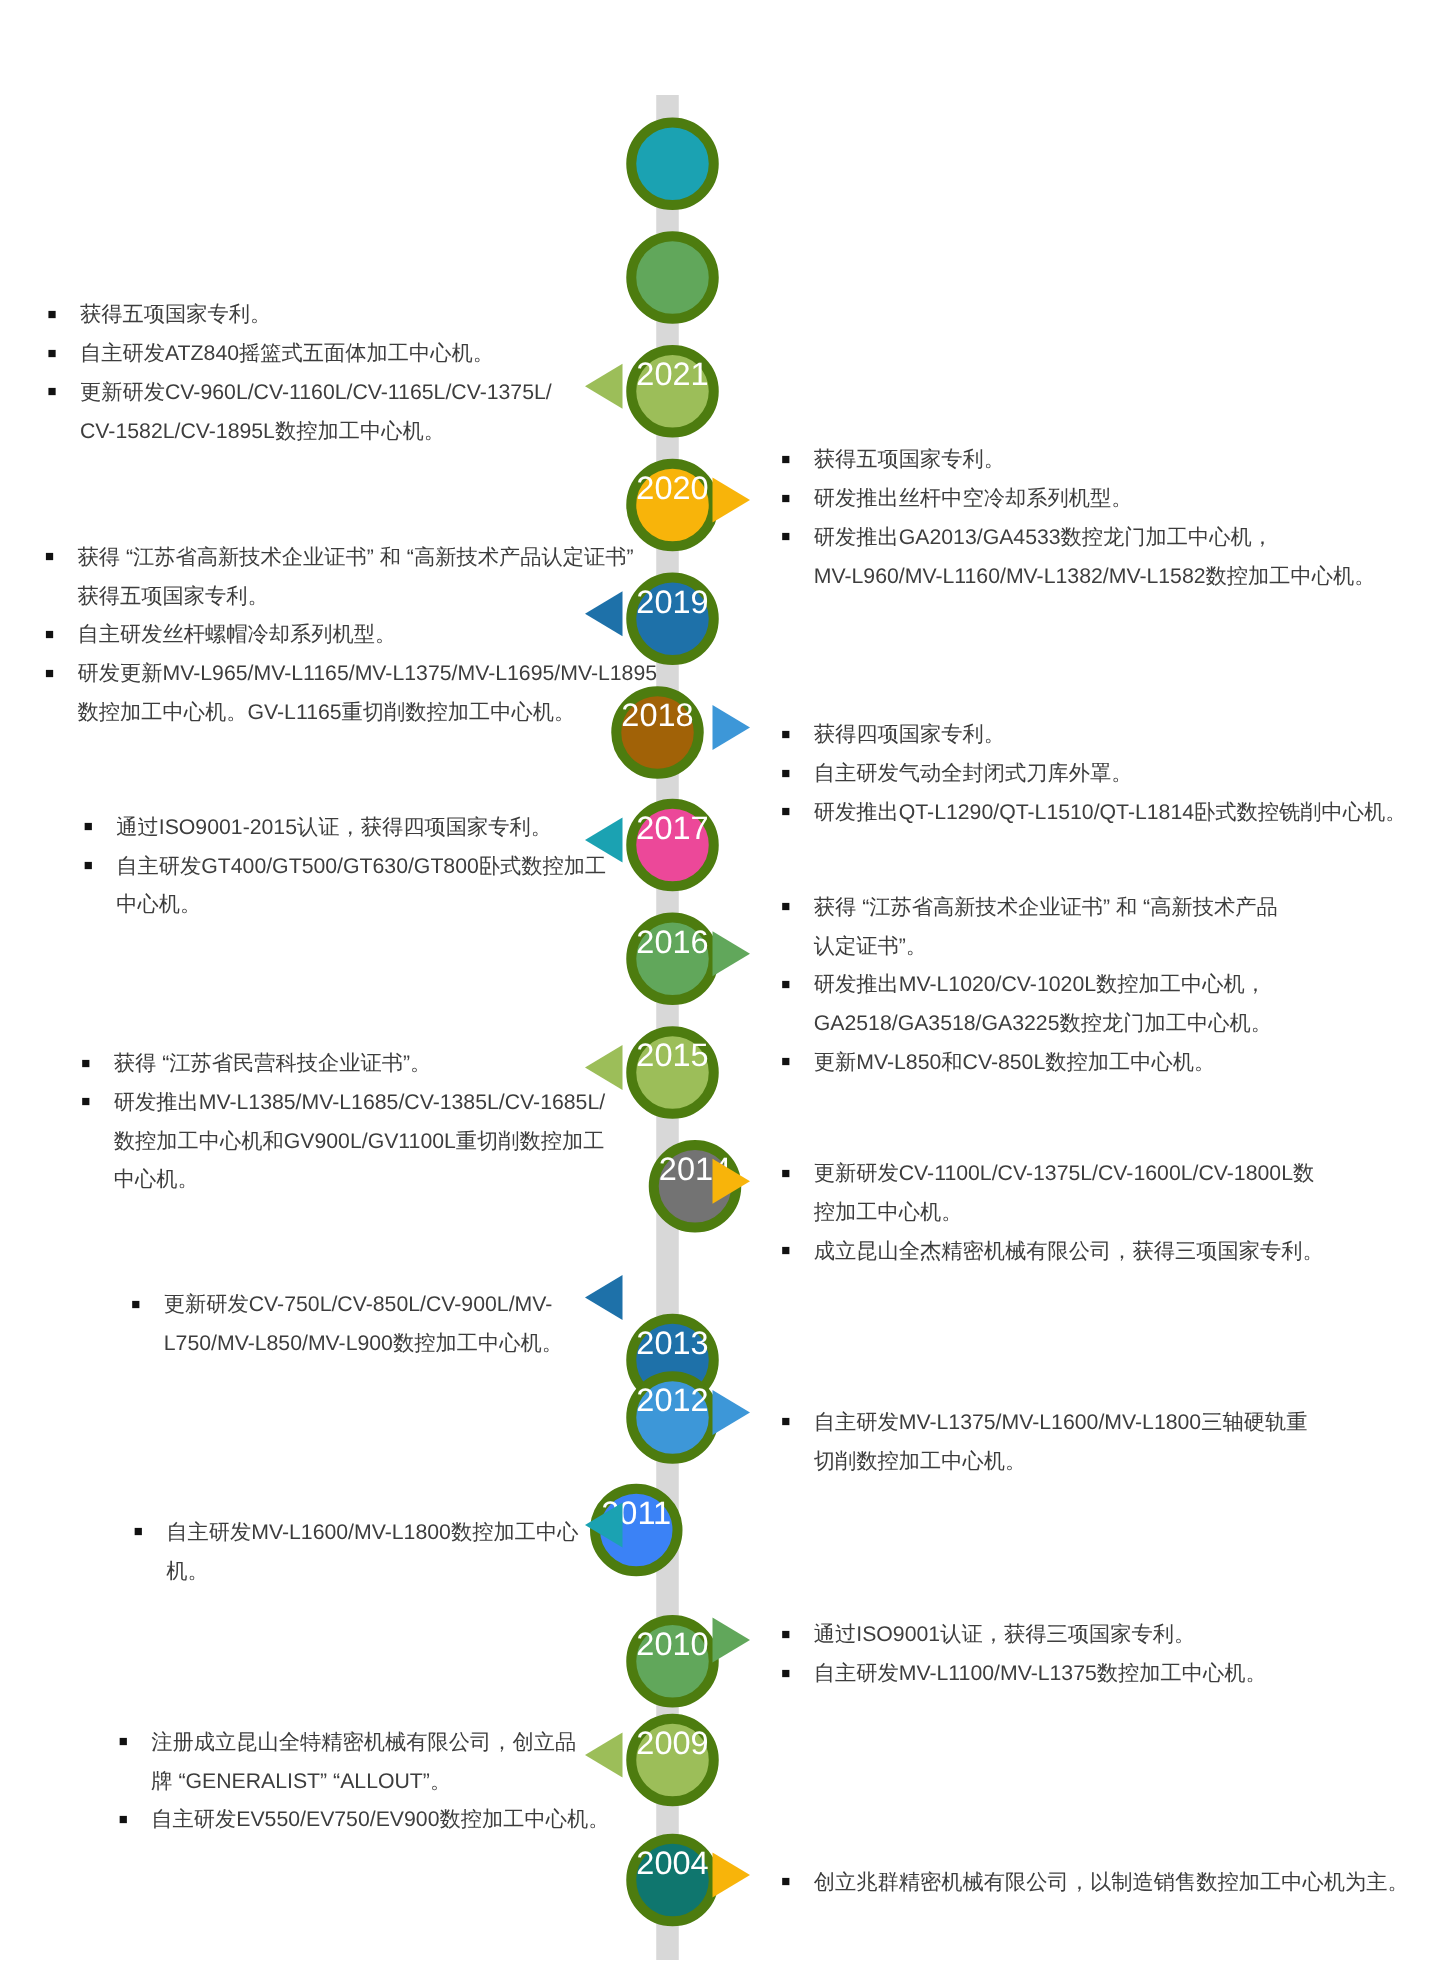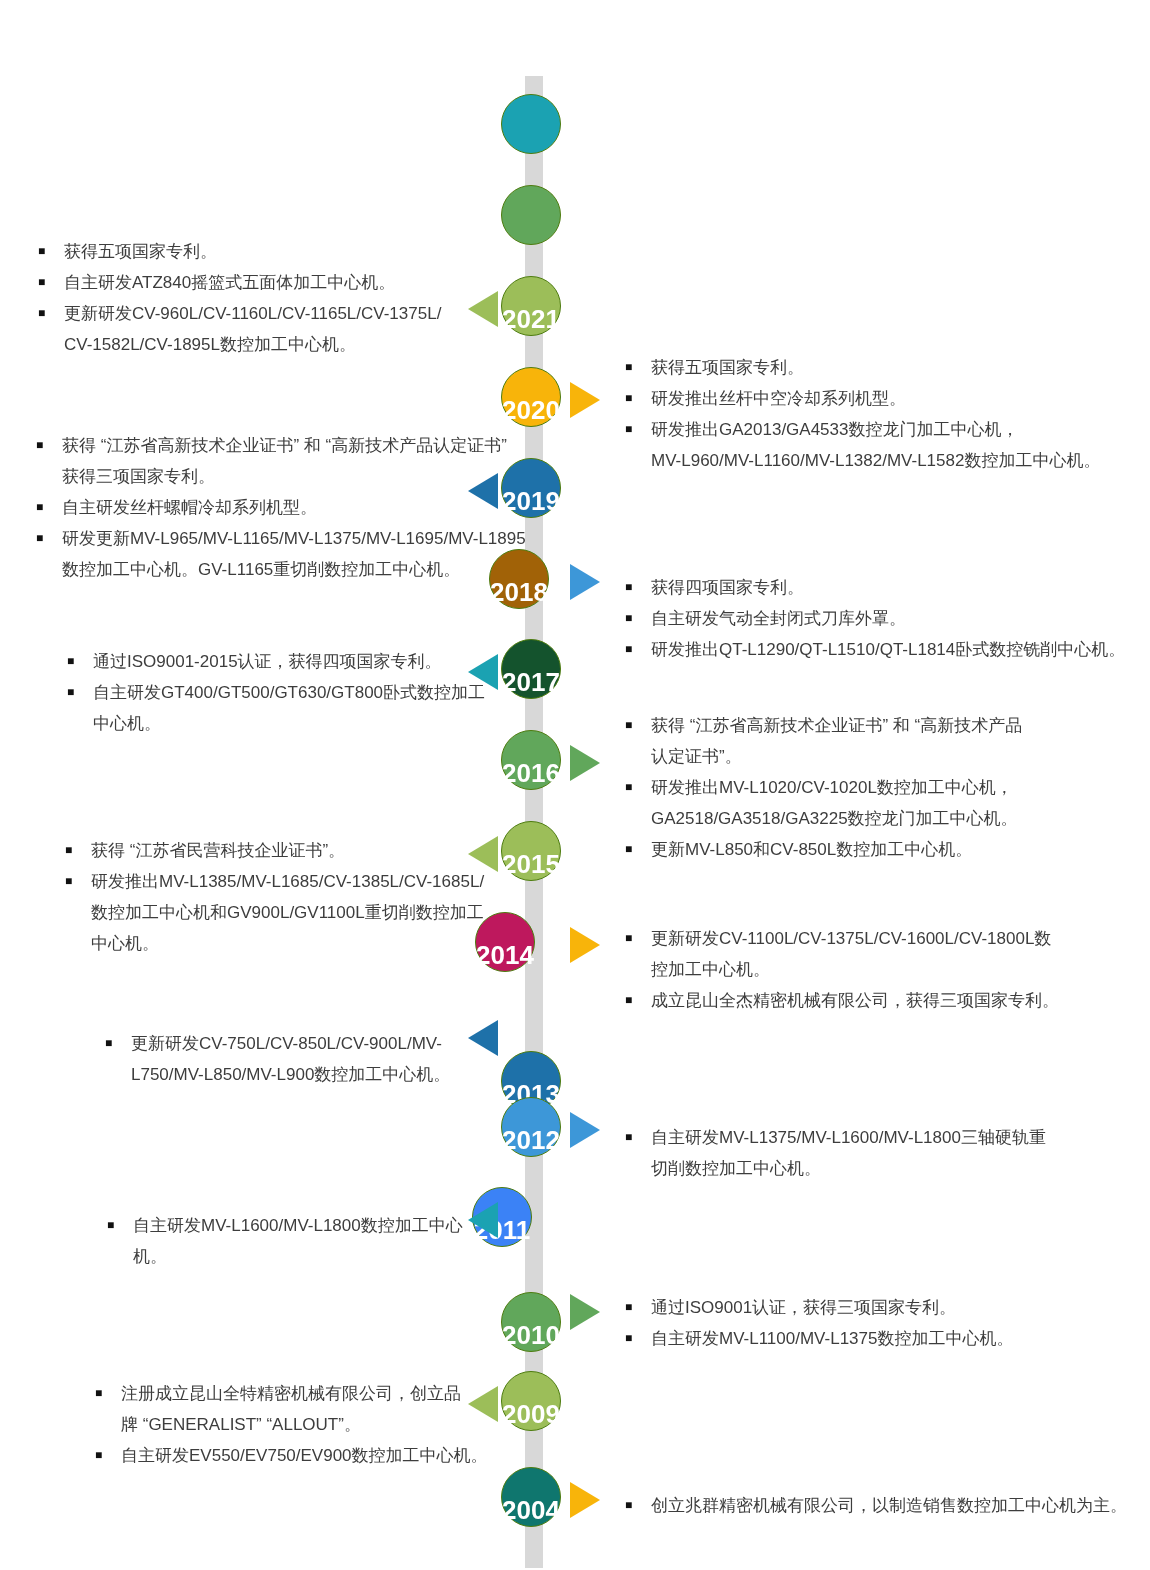--- a/index.html
+++ b/index.html
@@ -19,12 +19,12 @@
     position:absolute;
     width:58px;height:58px;
     border-radius:50%;
-    border:1px solid #4d7c0f;
+    border:8px solid #4d7c0f;
     box-sizing:content-box;
-    display:flex;align-items:flex-end;justify-content:center;
+    display:flex;align-items:flex-start;justify-content:center;
     color:#ffffff;
     font-size:26px;
-    font-weight:bold;
+    font-weight:normal;
     letter-spacing:0px;
   }
   .tl-arrow{

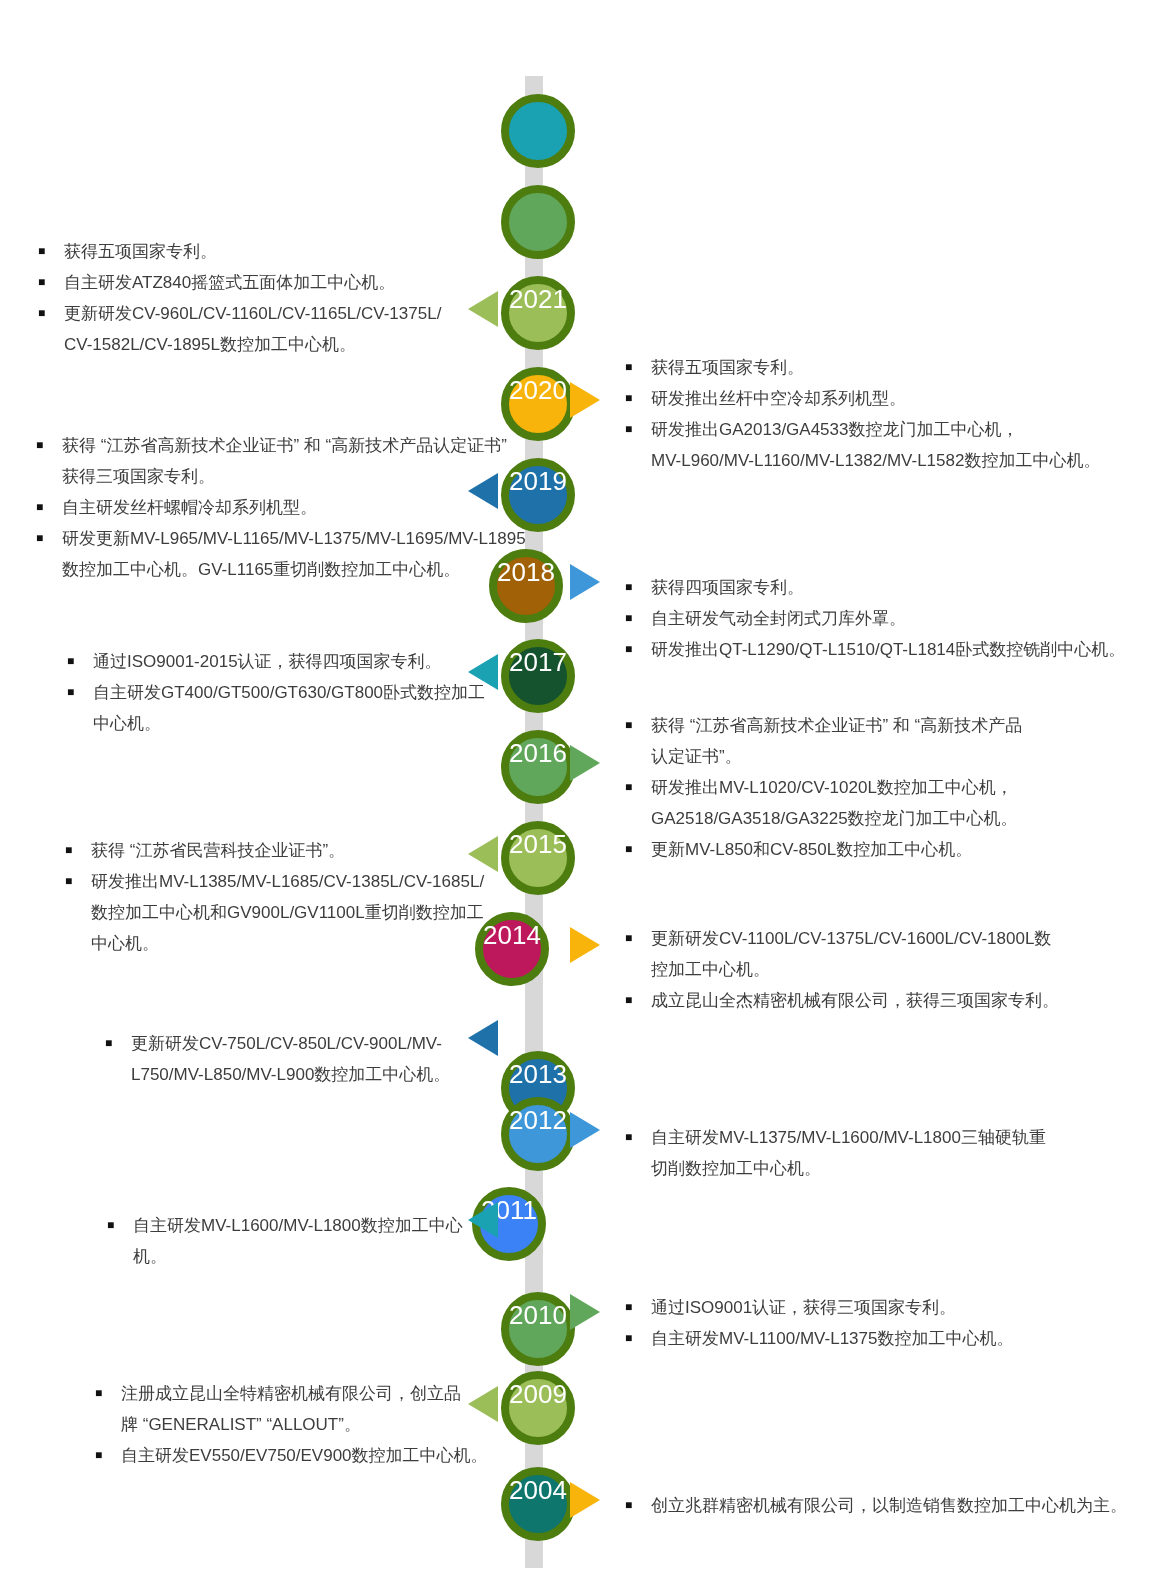--- a/index.html
+++ b/index.html
@@ -108,7 +108,7 @@
       <div class="tl-item">
         <span class="tl-bullet">■</span>
         <span class="tl-item-text">获得 “江苏省高新技术企业证书” 和 “高新技术产品认定证书”
-获得三项国家专利。</span>
+获得五项国家专利。</span>
       </div>
       <div class="tl-item">
         <span class="tl-bullet">■</span>

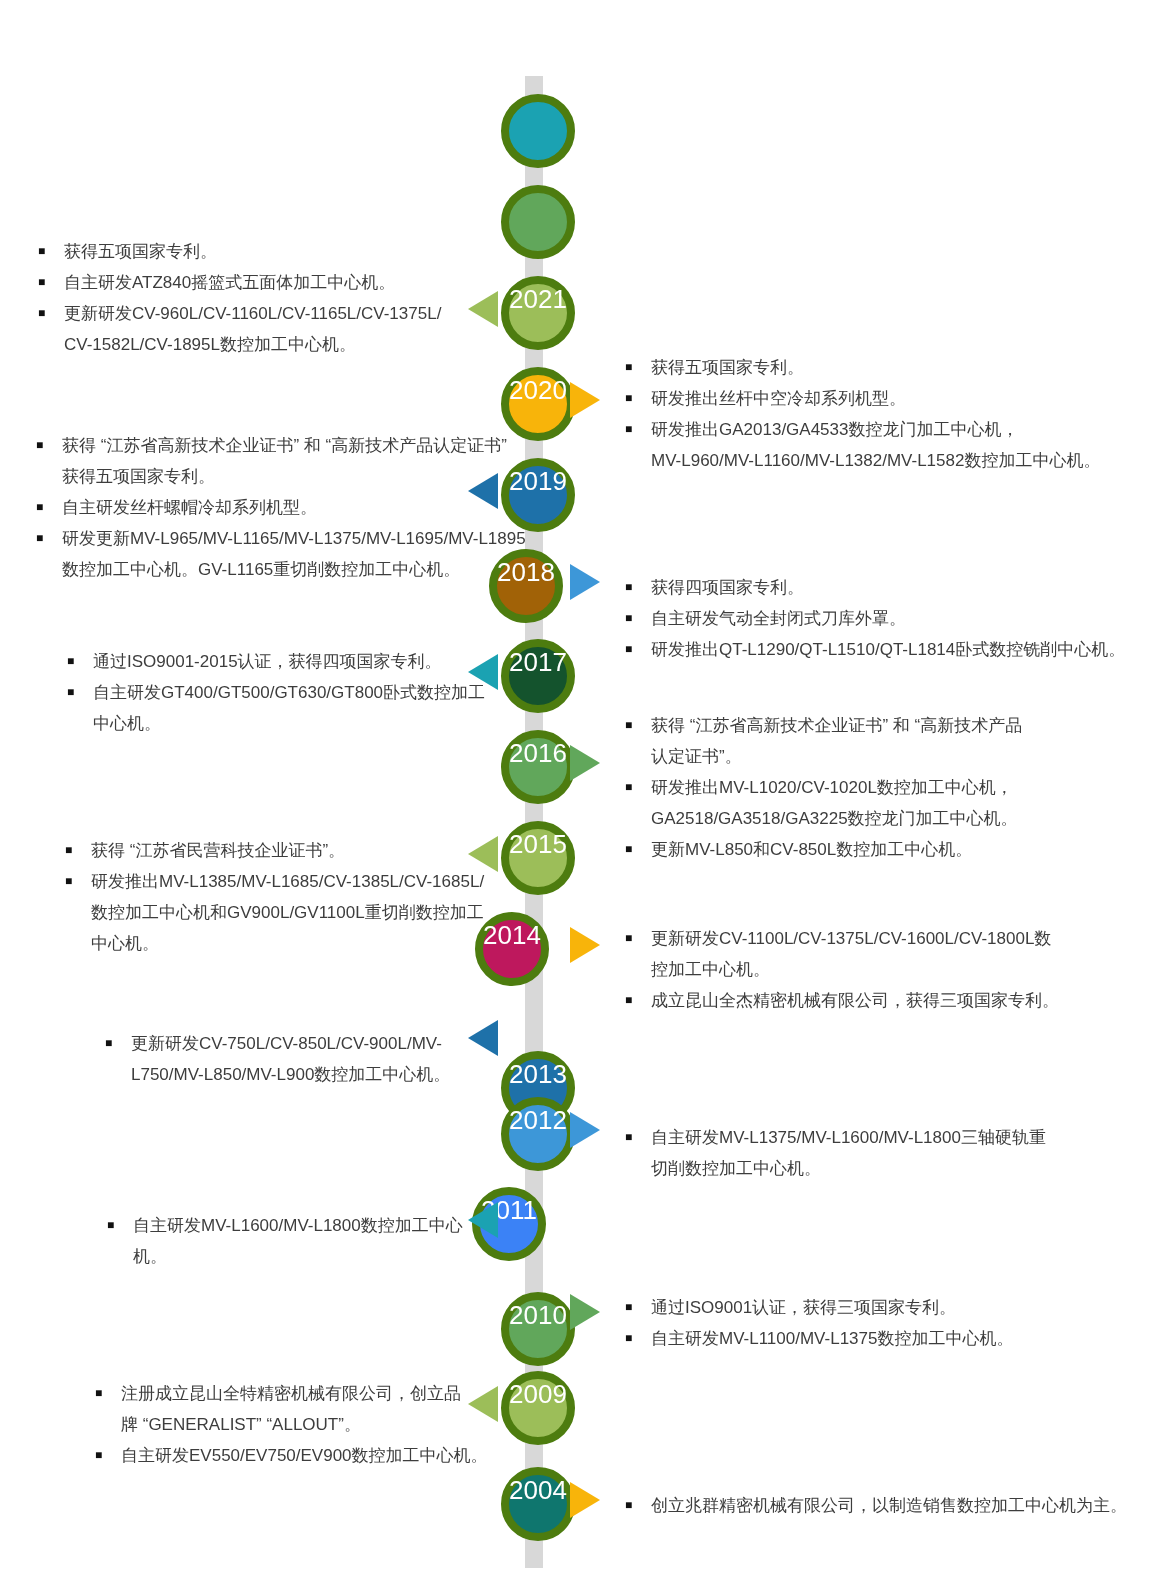--- a/index.html
+++ b/index.html
@@ -138,7 +138,7 @@
         <span class="tl-item-text">研发推出QT-L1290/QT-L1510/QT-L1814卧式数控铣削中心机。</span>
       </div>
     </div>
-    <div class="tl-circle" style="background: #14532d; left: 501px; top: 639px;">
+    <div class="tl-circle" style="background: #ec4899; left: 501px; top: 639px;">
       <span>2017</span>
     </div>
     <div class="tl-arrow" style="top: 654px; border-right: 30px solid rgb(27, 162, 178); left: 468px;"></div>

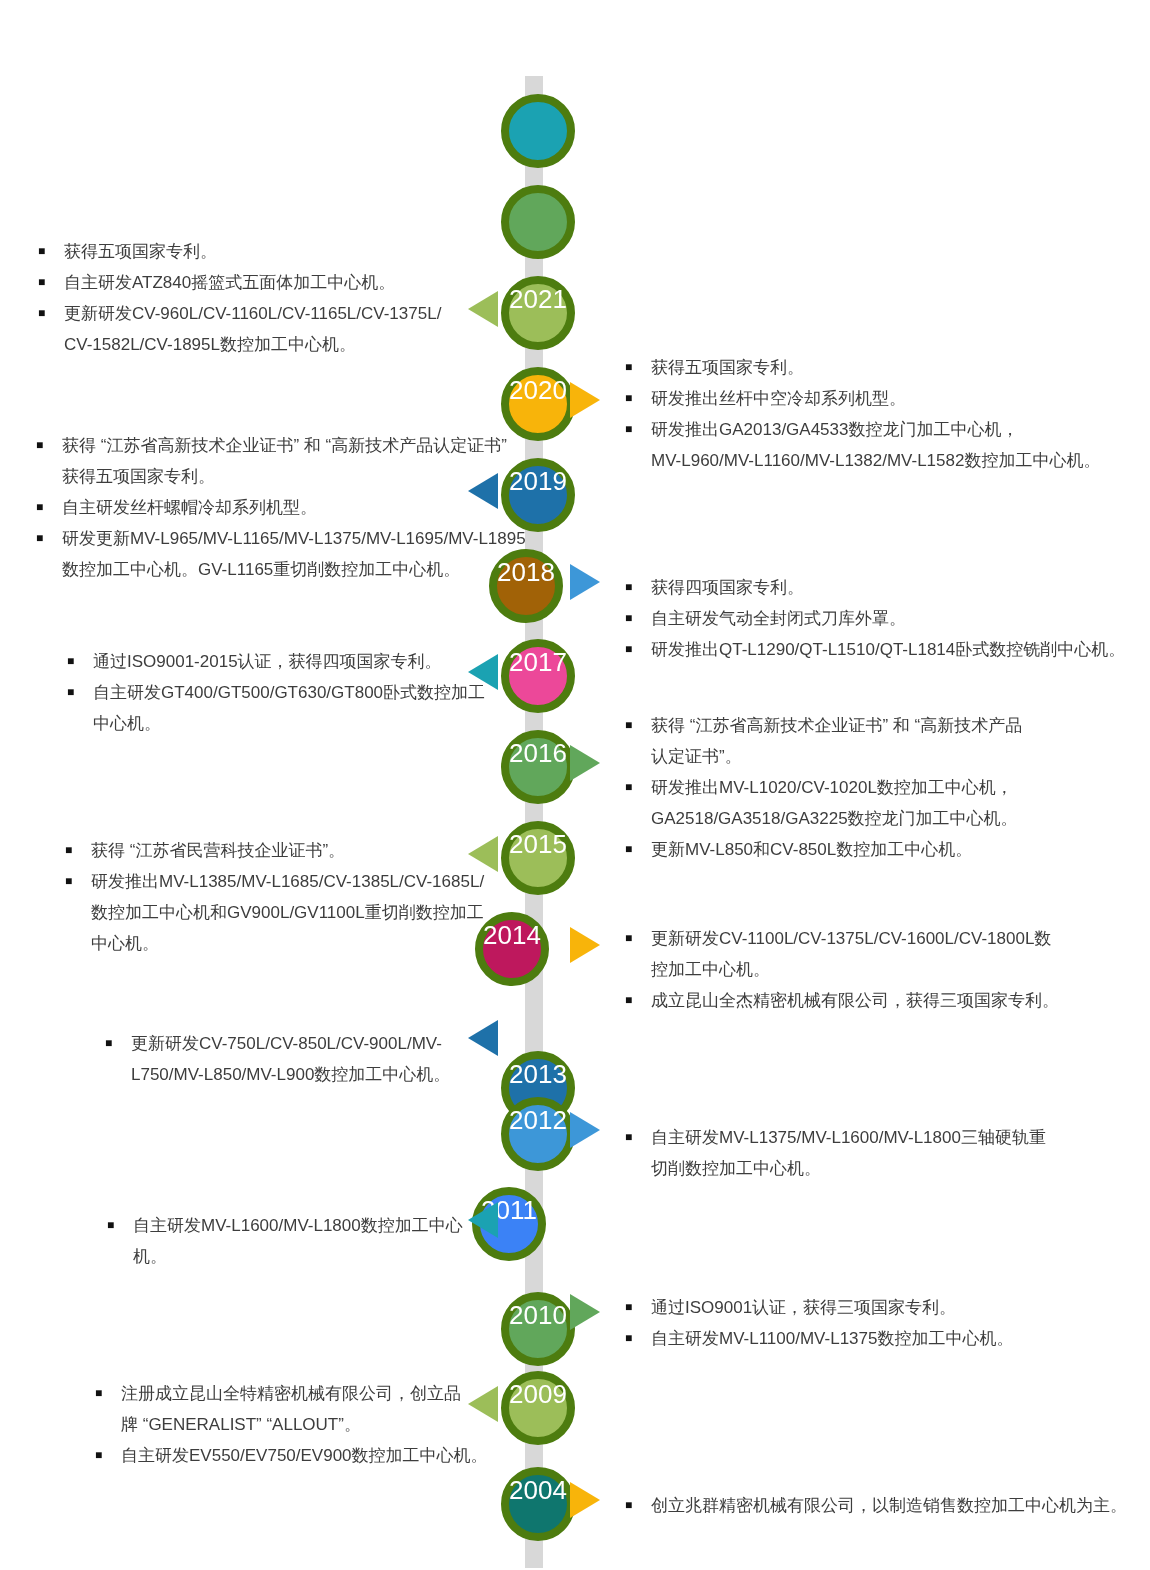--- a/index.html
+++ b/index.html
@@ -189,7 +189,7 @@
 中心机。</span>
       </div>
     </div>
-    <div class="tl-circle" style="background: #be185d; left: 475px; top: 912px;">
+    <div class="tl-circle" style="background: #737373; left: 519px; top: 912px;">
       <span>2014</span>
     </div>
     <div class="tl-arrow" style="top: 927px; border-left: 30px solid rgb(248, 180, 10); left: 570px;"></div>

